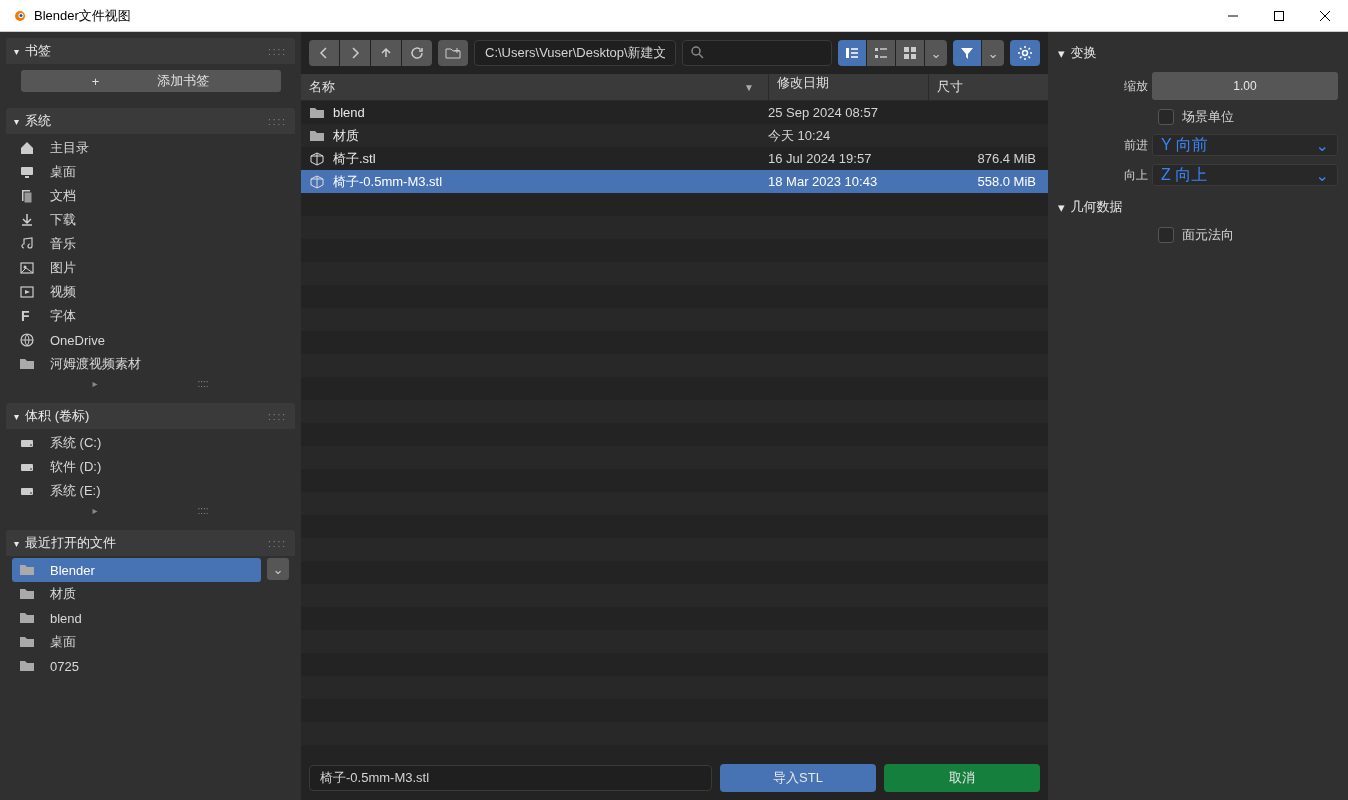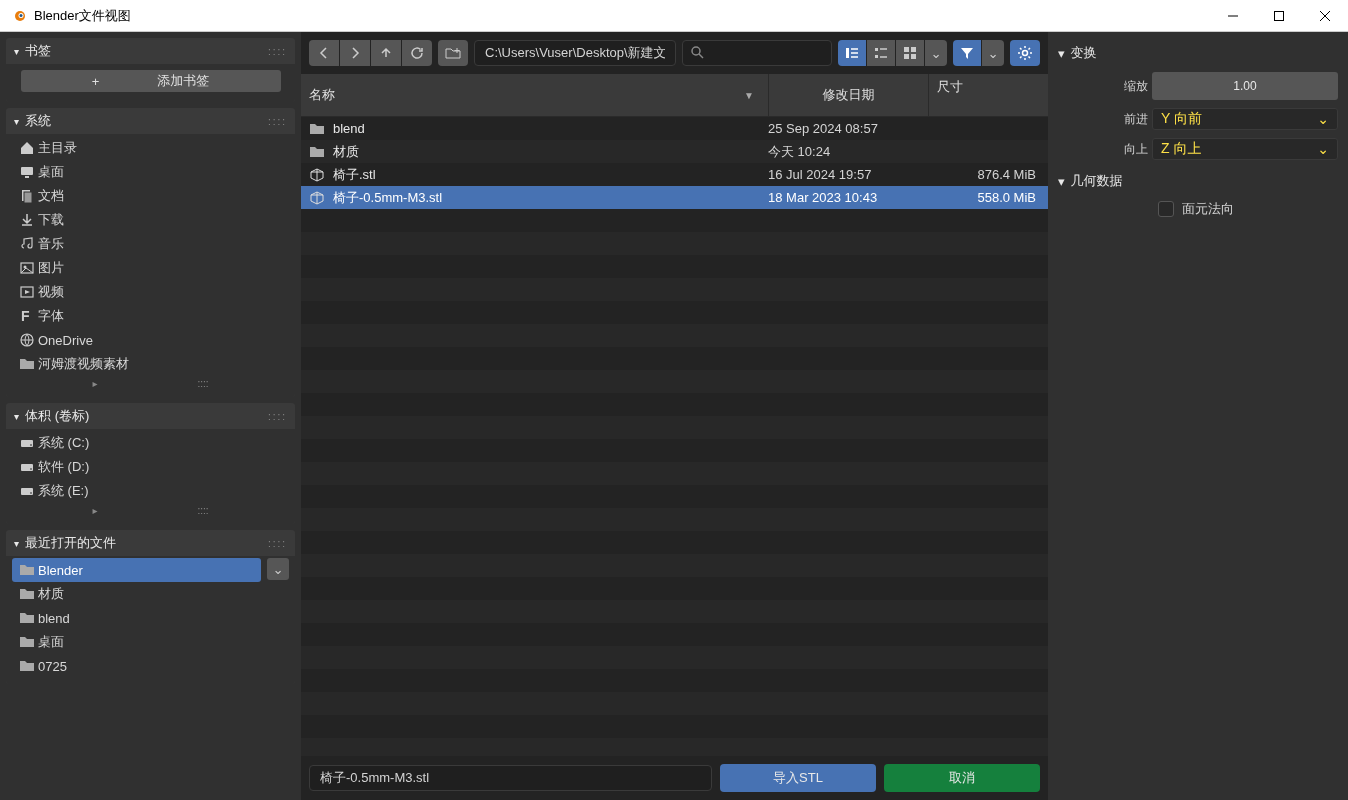--- a/index.html
+++ b/index.html
@@ -45,7 +45,7 @@
 .gear-btn-wrap { background: #4772b3; border-radius: 4px; }
 .file-list-header { display: flex; background: #3a3a3a; border-bottom: 1px solid #2a2a2a; }
 .col-name { flex: 1; padding: 4px 8px; color: #e0e0e0; font-size: 13px; display: flex; align-items: center; }
-.col-date { width: 160px; padding: 12px 8px; text-align: center; }
+.col-date { width: 160px; padding: 0 8px; }
 .col-size { width: 120px; padding: 4px 8px; }
 .col-header { color: #e0e0e0; font-size: 13px; border-left: 1px solid #2a2a2a; }
 .sort-indicator { margin-left: auto; margin-right: 6px; font-size: 10px; color: #aaa; }

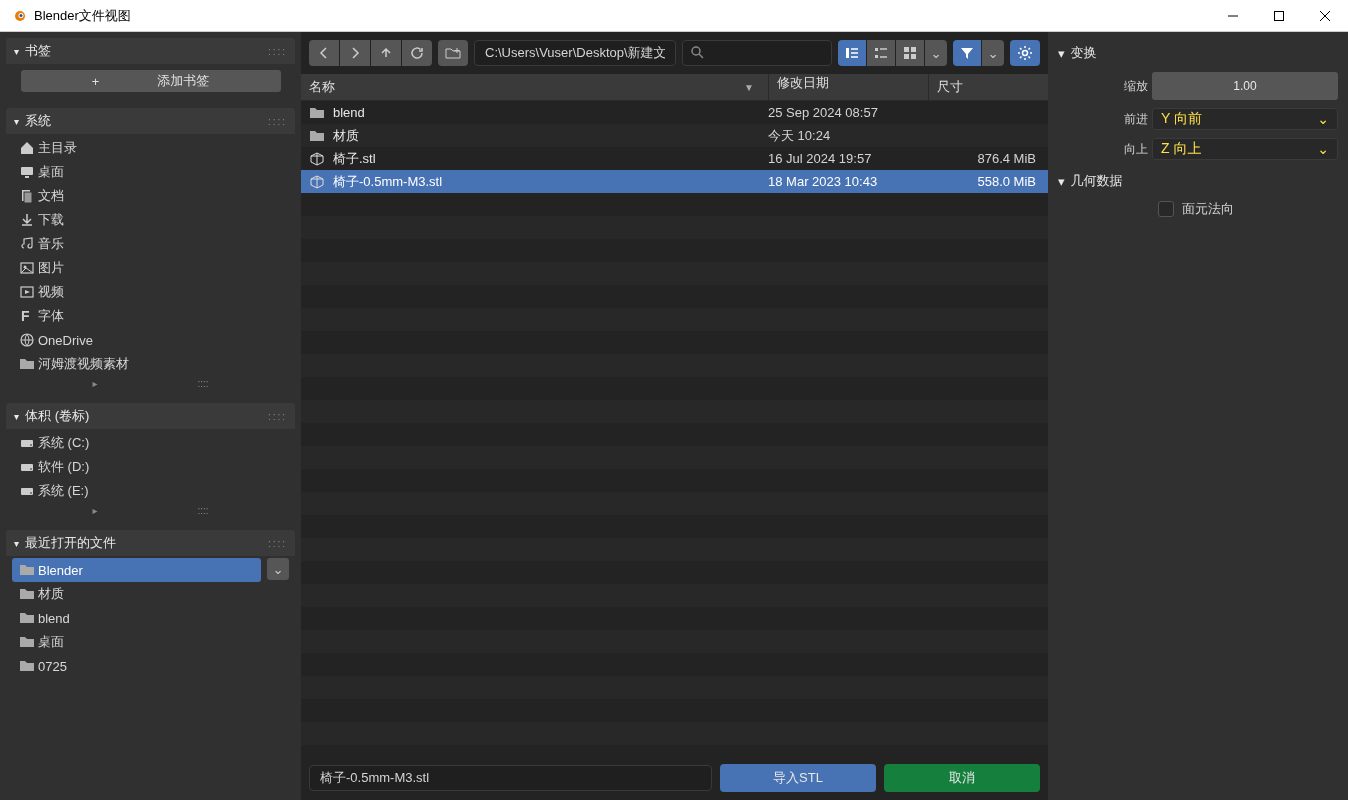--- a/index.html
+++ b/index.html
@@ -611,6 +611,10 @@
         <span class="option-label">缩放</span>
         <input class="option-input" type="text" value="1.00" style="">
       </div>
+      <div class="checkbox-row">
+        <div class="checkbox-box"></div>
+        <span>场景单位</span>
+      </div>
       <div class="option-row">
         <span class="option-label">前进</span>
         <div class="option-select">

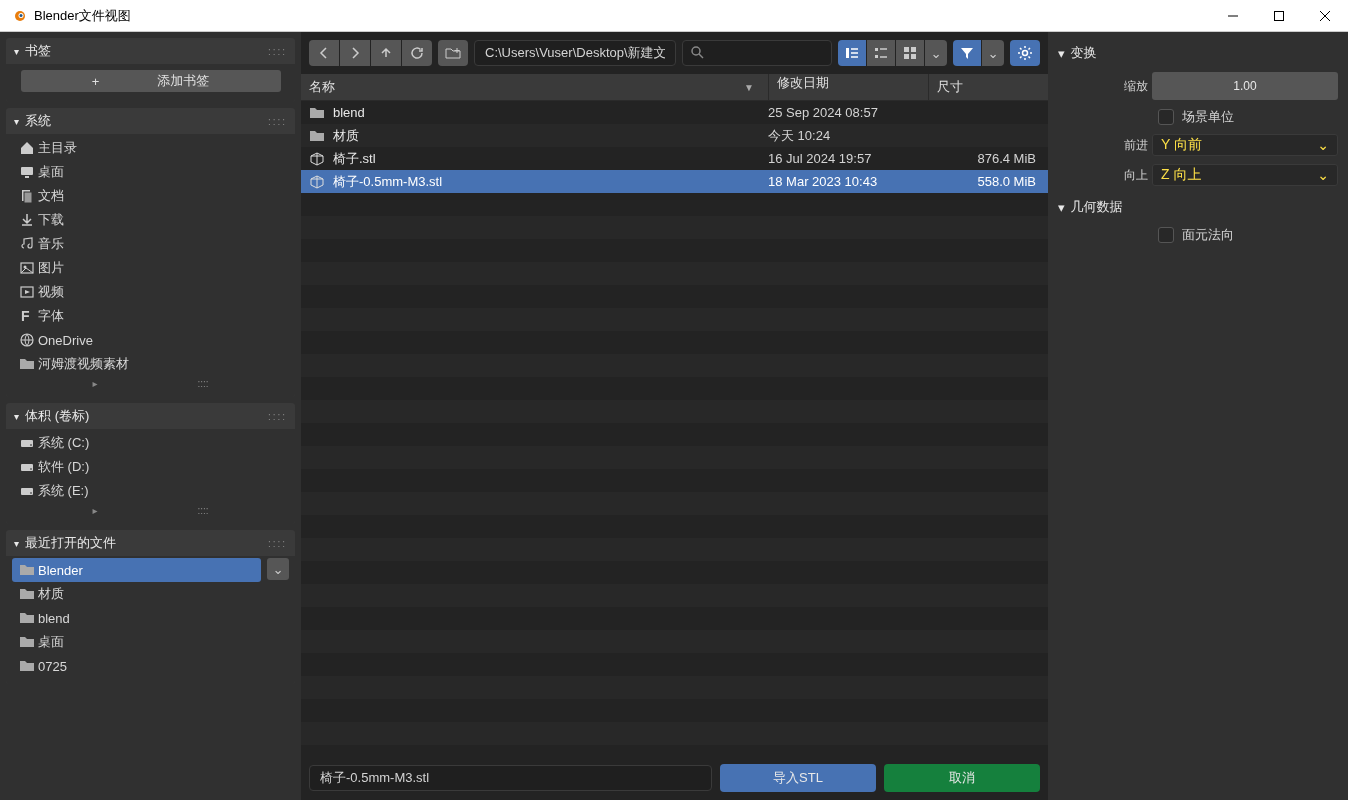--- a/index.html
+++ b/index.html
@@ -21,7 +21,7 @@
 .panel-body { background: #303030; padding: 2px 6px 6px; }
 .add-bookmark-btn { width: 260px; height: 22px; background: #565656; border: none; border-radius: 3px; color: #e0e0e0; display: flex; align-items: center; justify-content: center; gap: 8px; cursor: pointer; margin: 4px auto; font-size: 13px; }
 .add-bookmark-btn .plus { margin-right: 50px; }
-.list-item { display: flex; align-items: center; gap: 2px; padding: 3px 6px; cursor: pointer; border-radius: 3px; color: #d8d8d8; height: 24px; }
+.list-item { display: flex; align-items: center; gap: 14px; padding: 3px 6px; cursor: pointer; border-radius: 3px; color: #d8d8d8; height: 24px; }
 .list-item.selected { background: #4772b3; color: #fff; }
 .list-item .icon { width: 18px; display: flex; justify-content: center; color: #ccc; }
 .scroll-indicator { display: flex; align-items: center; justify-content: center; padding: 2px; color: #888; font-size: 10px; gap: 100px; }

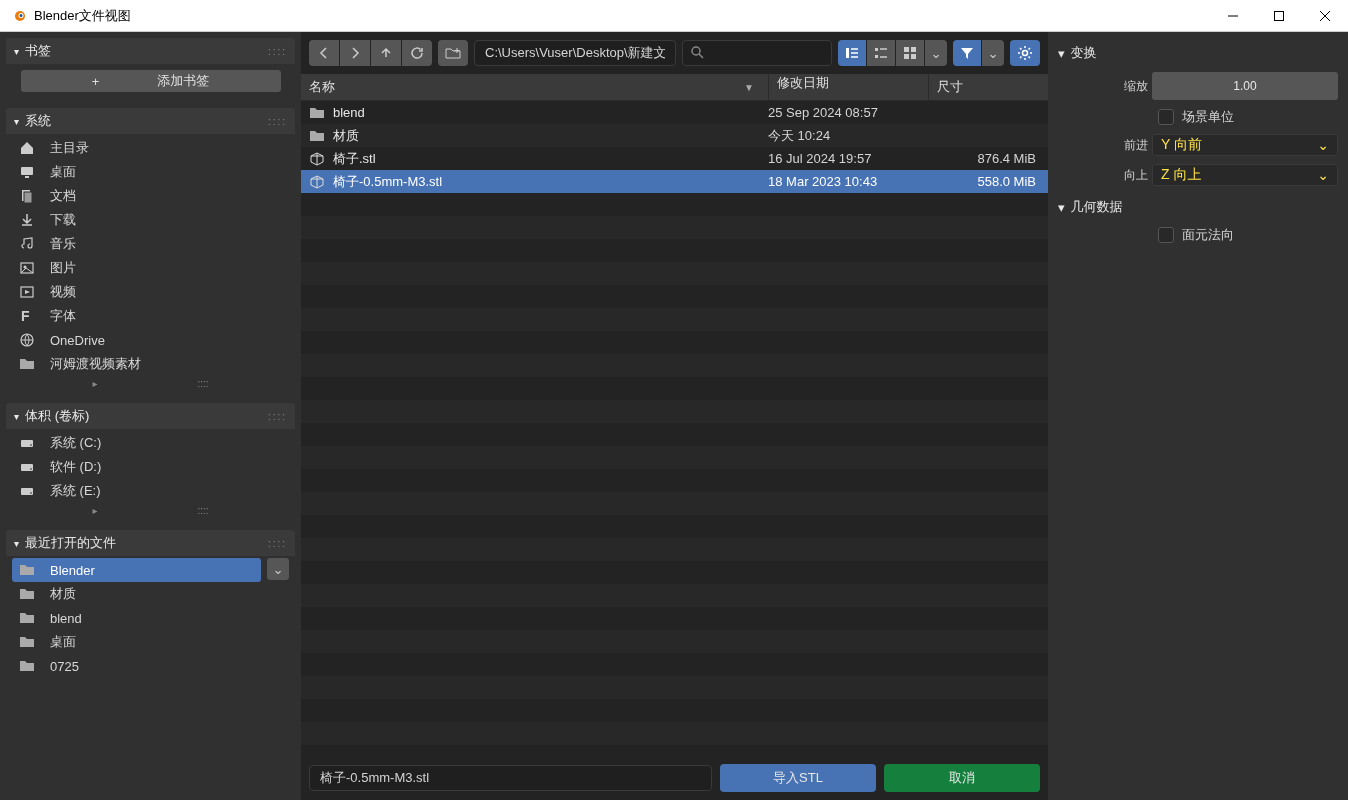--- a/index.html
+++ b/index.html
@@ -69,7 +69,7 @@
 .option-row { display: flex; align-items: center; gap: 4px; padding: 4px; margin-left: 40px; }
 .option-label { width: 50px; text-align: right; color: #d4d4d4; font-size: 12px; }
 .option-input { flex: 1; height: 28px; background: #565656; border: none; border-radius: 3px; color: #e8e8e8; text-align: center; font-size: 12px; padding: 0 8px; }
-.option-select { flex: 1; height: 22px; background: #282828; border: 1px solid #3a3a3a; border-radius: 3px; color: #fde047; padding: 0 8px; font-size: 14px; display: flex; align-items: center; justify-content: space-between; cursor: pointer; }
+.option-select { flex: 1; height: 22px; background: #282828; border: 1px solid #3a3a3a; border-radius: 3px; color: #3b82f6; padding: 0 8px; font-size: 16px; display: flex; align-items: center; justify-content: space-between; cursor: pointer; }
 .checkbox-row { display: flex; align-items: center; gap: 8px; padding: 4px; margin-left: 100px; }
 .checkbox-box { width: 16px; height: 16px; background: #282828; border: 1px solid #555; border-radius: 3px; cursor: pointer; }
 .recent-collapse-btn { width: 22px; height: 22px; background: #565656; border: none; border-radius: 3px; color: #ccc; display: flex; align-items: center; justify-content: center; margin-left: 6px; cursor: pointer; }

